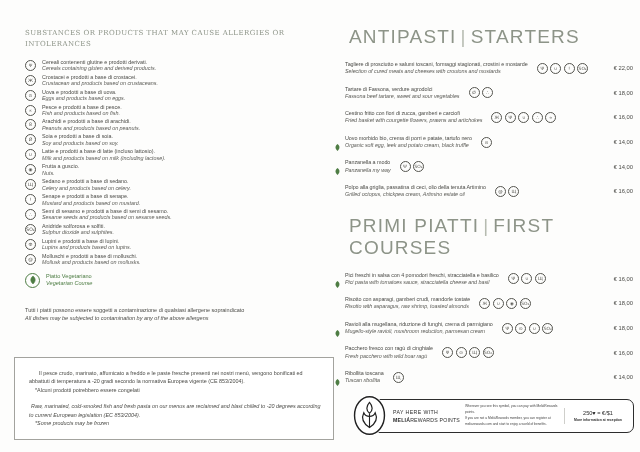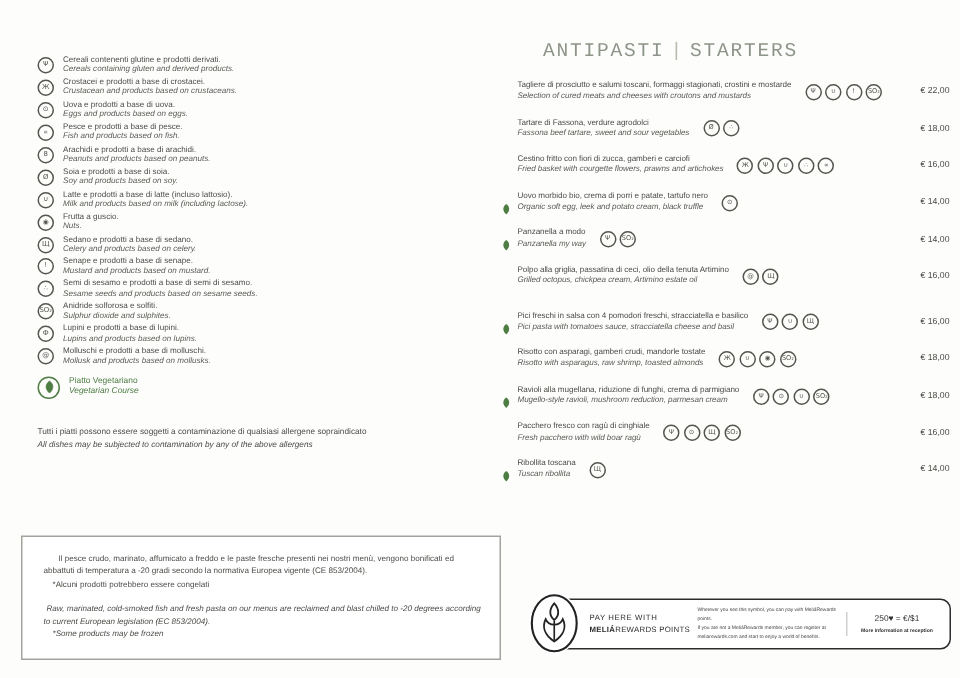--- a/index.html
+++ b/index.html
@@ -84,6 +84,7 @@
 
 <div class="left-col">
   <div class="legend-header">
+    <div>SUBSTANCES OR PRODUCTS THAT MAY CAUSE ALLERGIES OR INTOLERANCES</div>
   </div>
 
   <div class="legend-list" id="legend-list">

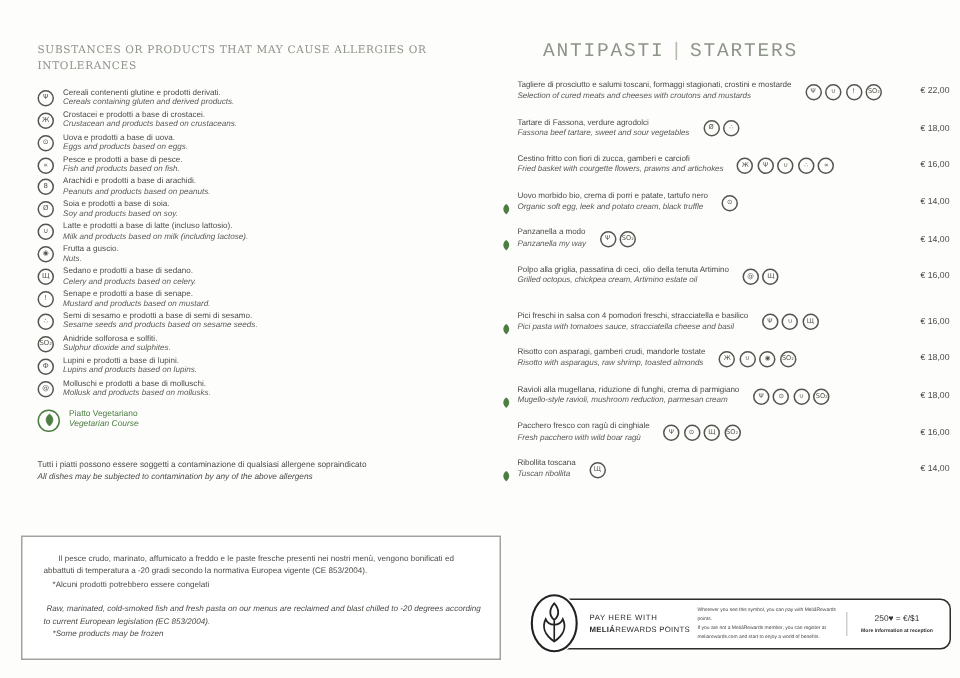--- a/index.html
+++ b/index.html
@@ -43,8 +43,8 @@
   
   .right-col{position:absolute;left:345px;top:26px;width:288px;}
   .section-title{
-    font-family:Liberation Mono, monospace;font-weight:400;
-    font-size:13px;letter-spacing:1.2px;color:#8d9488;margin:0 0 13px 17px;
+    font-family:Liberation Sans, sans-serif;font-weight:400;
+    font-size:19px;letter-spacing:1.2px;color:#8d9488;margin:0 0 13px 4px;
   }
   .section-title .sep{color:#b6bbb0;padding:0 4px;font-weight:200;}
   .section-block{margin-bottom:4px;}

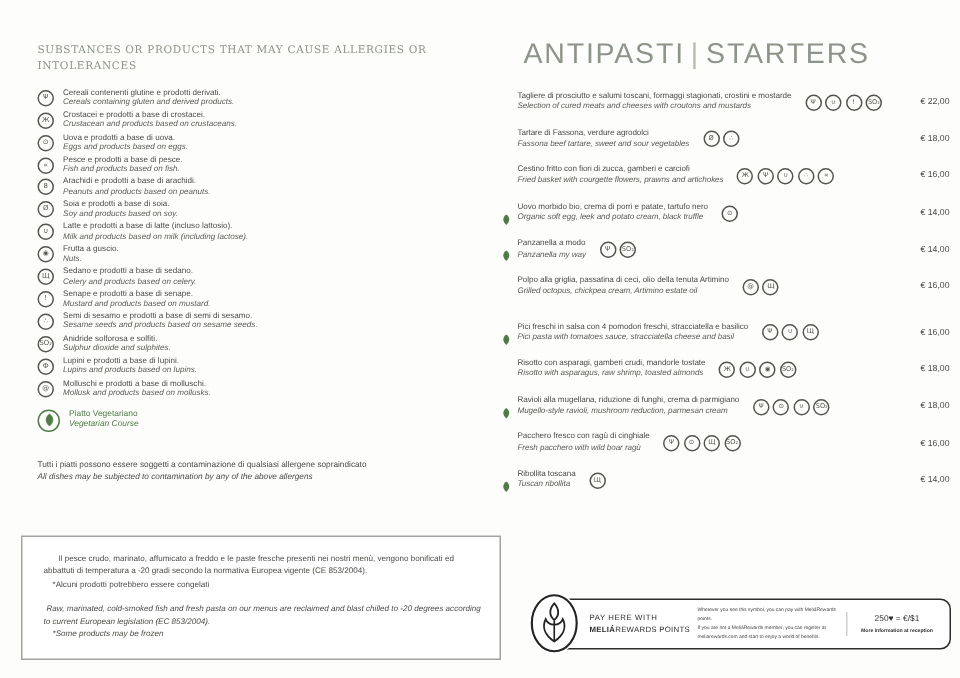--- a/index.html
+++ b/index.html
@@ -299,6 +299,9 @@
   </div>
 
   <div class="section-block">
+    <h1 class="section-title">
+      <span>PRIMI PIATTI</span><span class="sep">|</span><span>FIRST COURSES</span>
+    </h1>
     <div>
         <div class="mi">
           <span class="leaf-mark"><svg width="7" height="9" viewBox="0 0 10 12">

